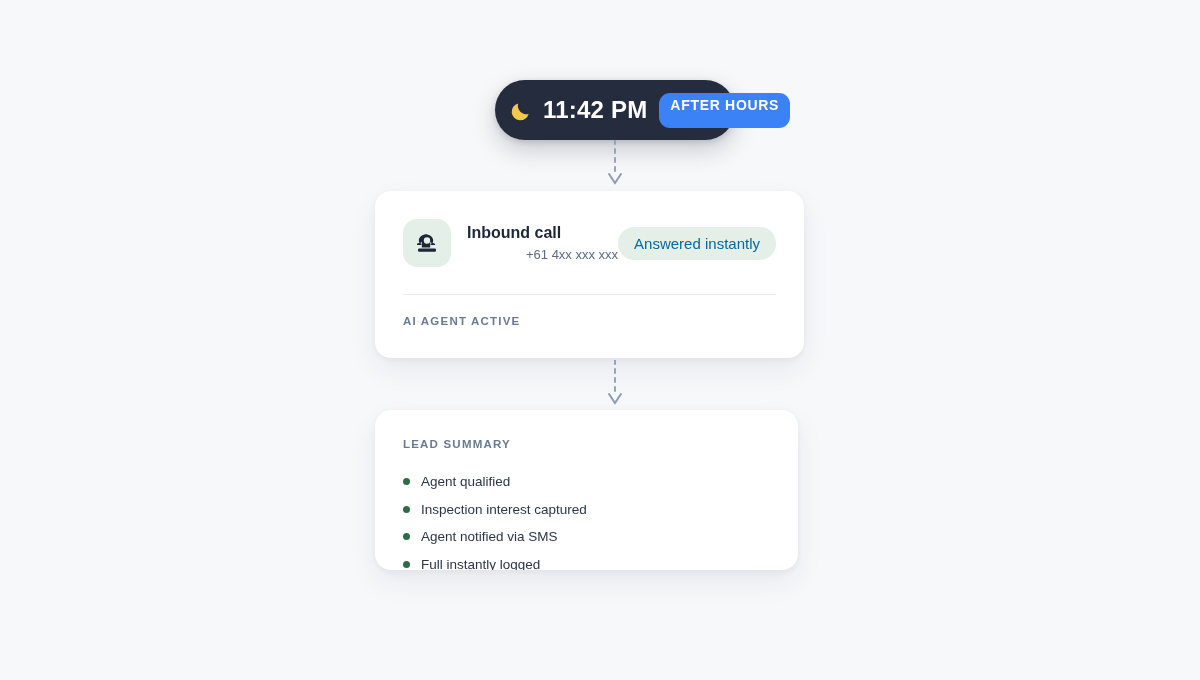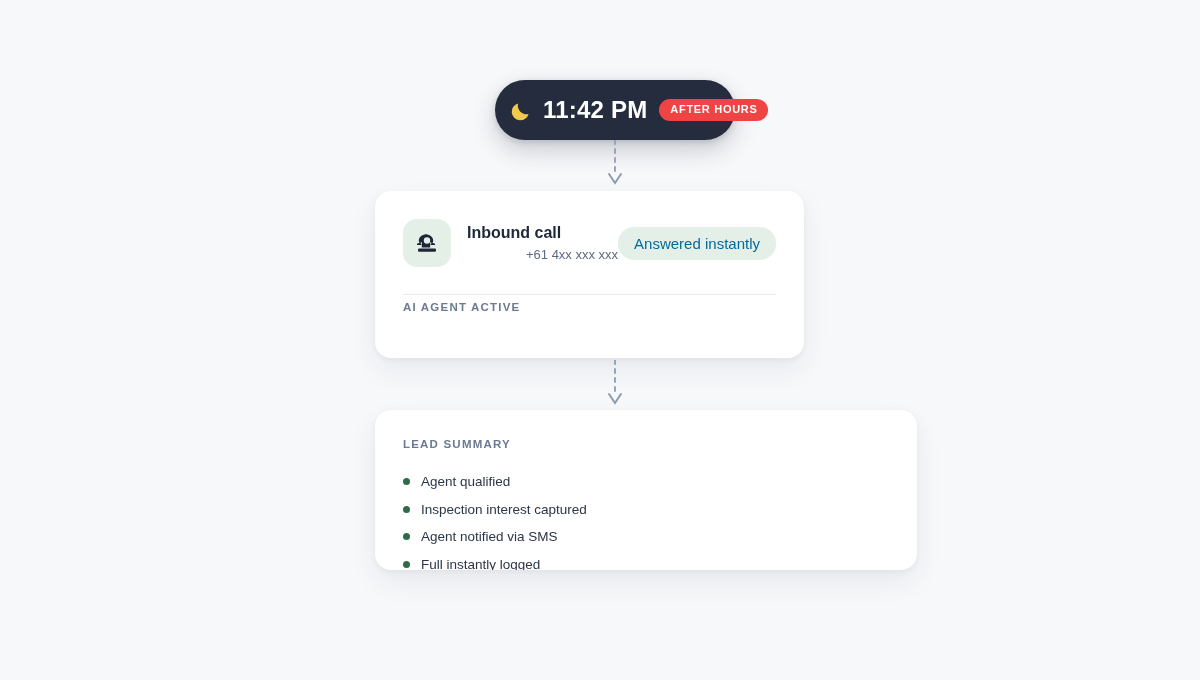--- a/index.html
+++ b/index.html
@@ -57,13 +57,13 @@
   }
   .after-hours-badge {
     margin-left: 12px;
-    background: #ef4444;
+    background: #3b82f6;
     color: #ffffff;
-    font-size: 11px;
+    font-size: 14px;
     font-weight: bold;
     letter-spacing: 0.7px;
     border-radius: 11px;
-    padding: 5px 11px 6px 11px;
+    padding: 5px 11px 16px 11px;
     line-height: 1;
     white-space: nowrap;
   }

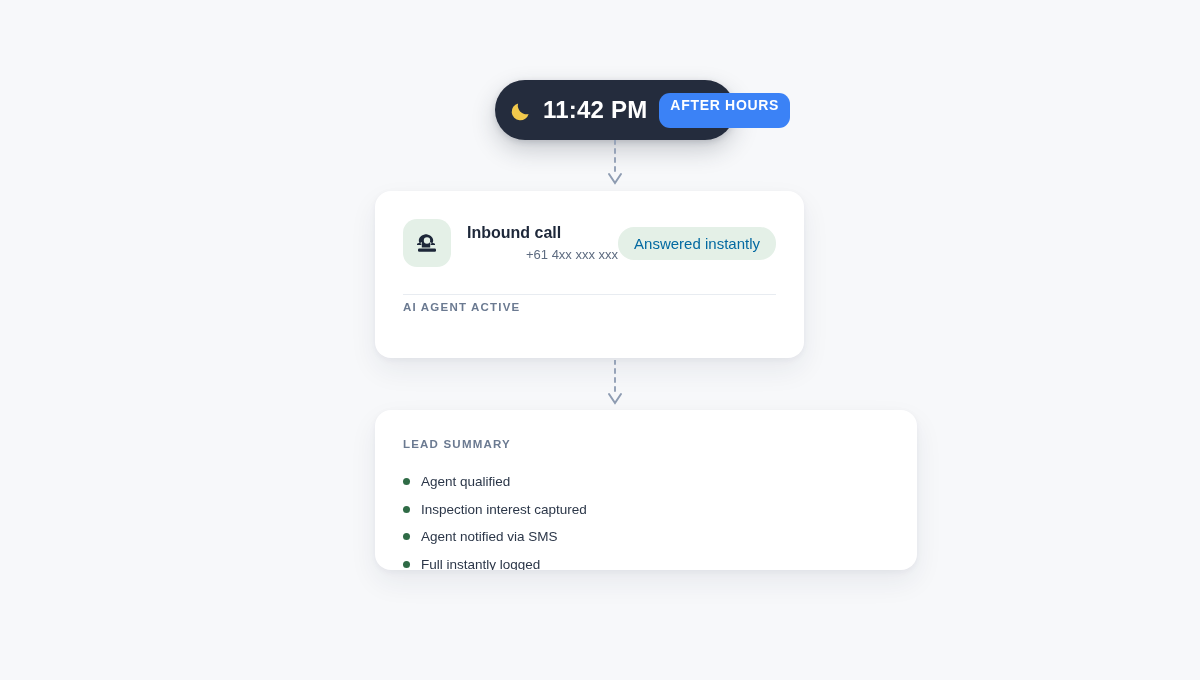--- a/index.html
+++ b/index.html
@@ -164,7 +164,7 @@
     font-size: 11.5px;
     font-weight: bold;
     letter-spacing: 1.2px;
-    margin-top: 6px;
+    margin-top: 20px;
   }
   .card-summary .section-label {
     margin-top: 0;

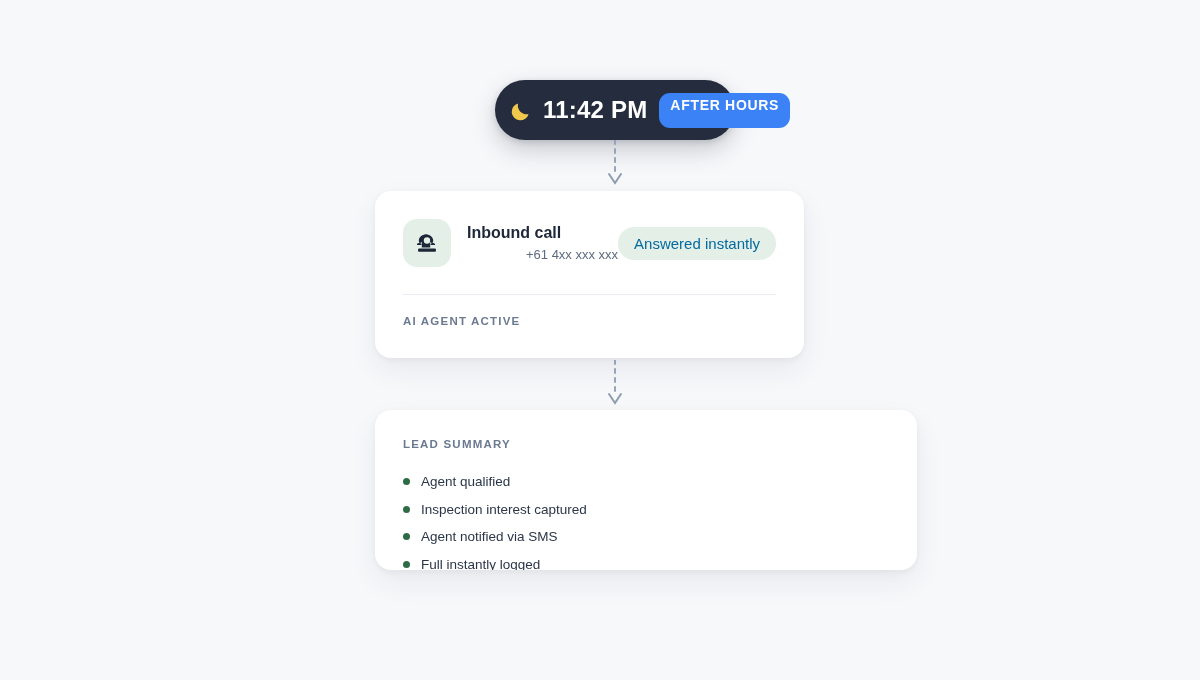--- a/index.html
+++ b/index.html
@@ -98,7 +98,7 @@
   .card-summary {
     left: 360px;
     top: 410px;
-    width: 542px;
+    width: 423px;
     height: 160px;
     padding: 28px 28px 0 28px;
   }

